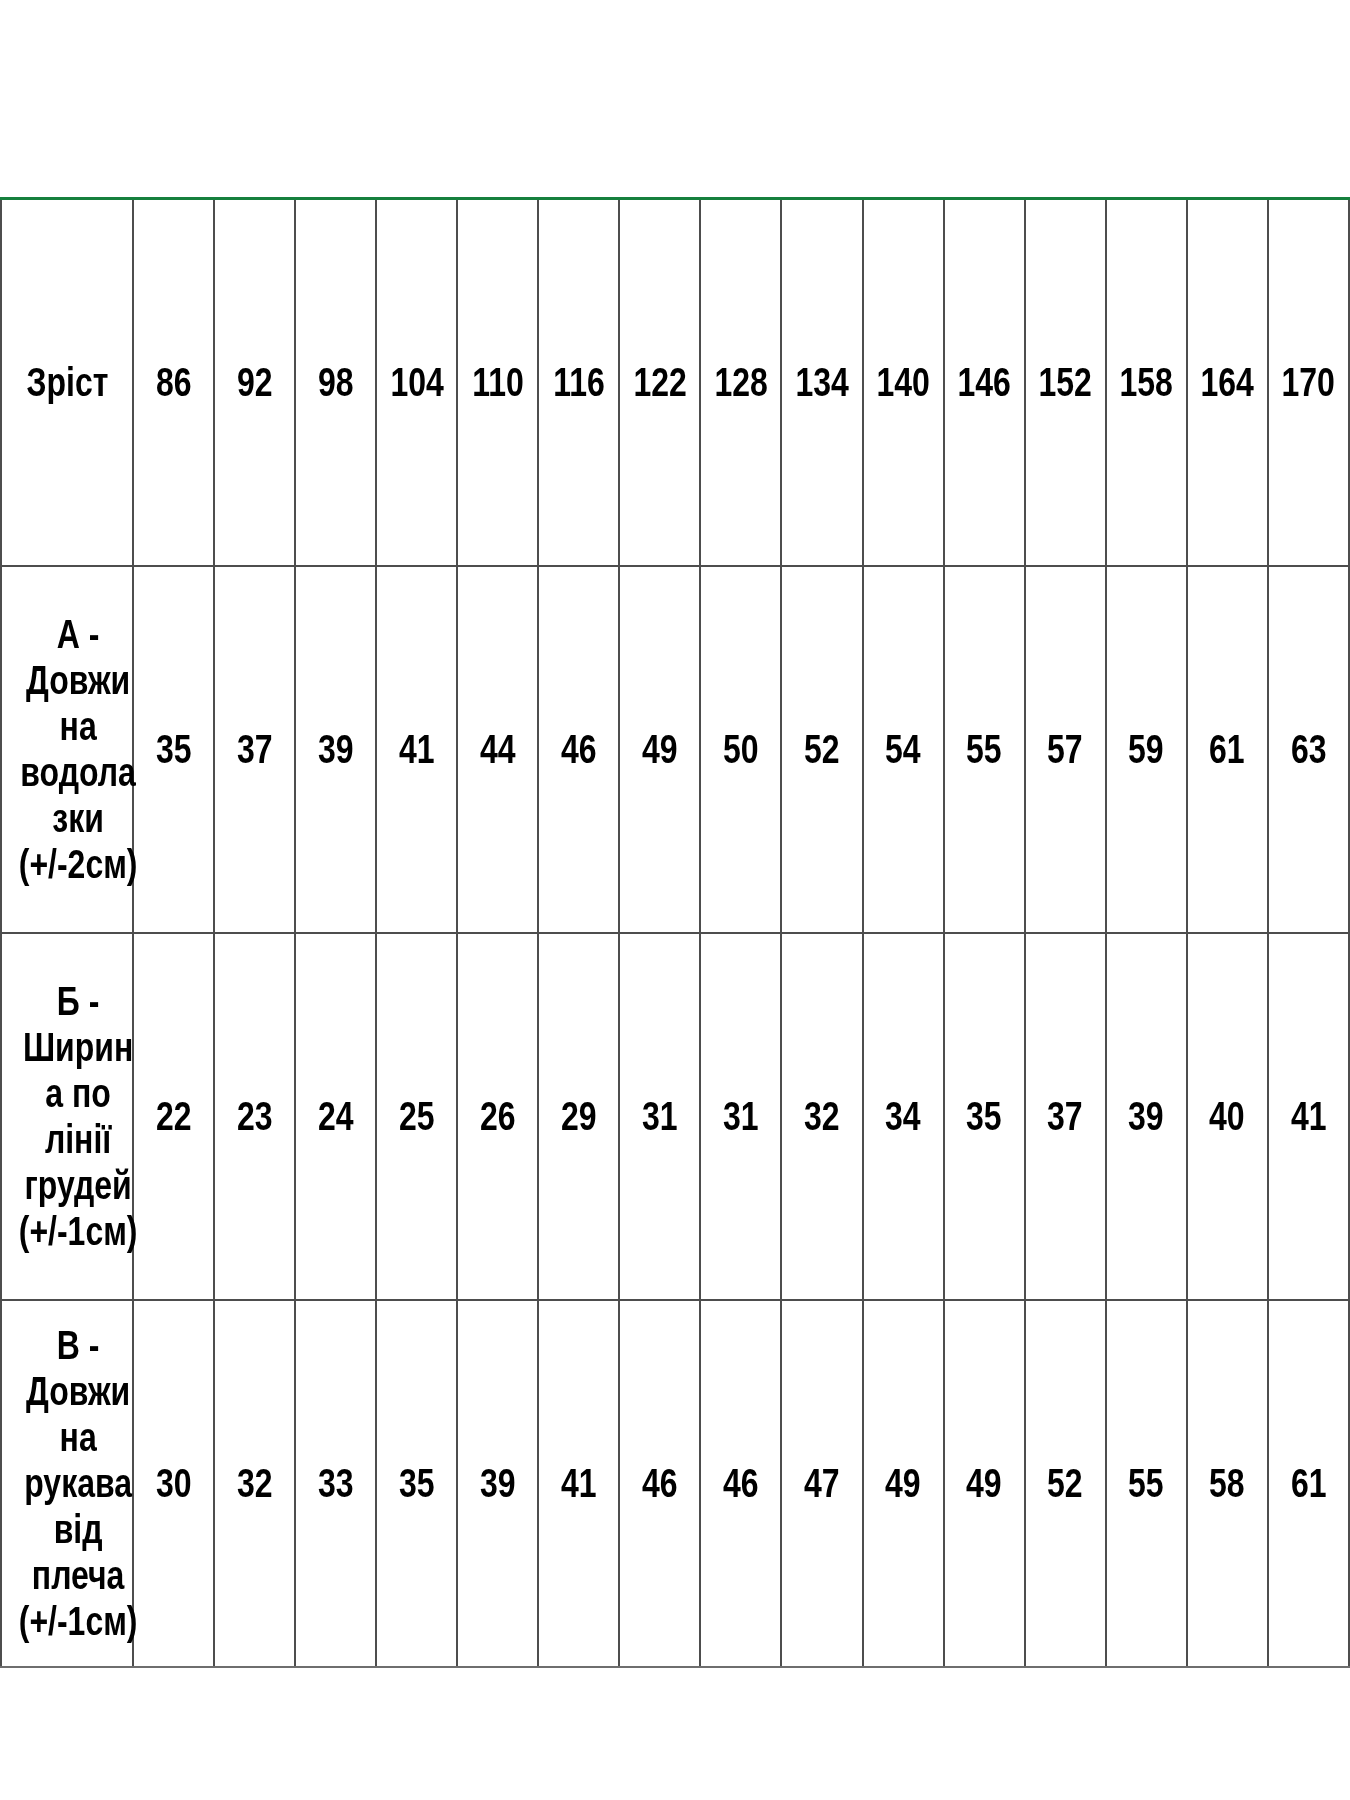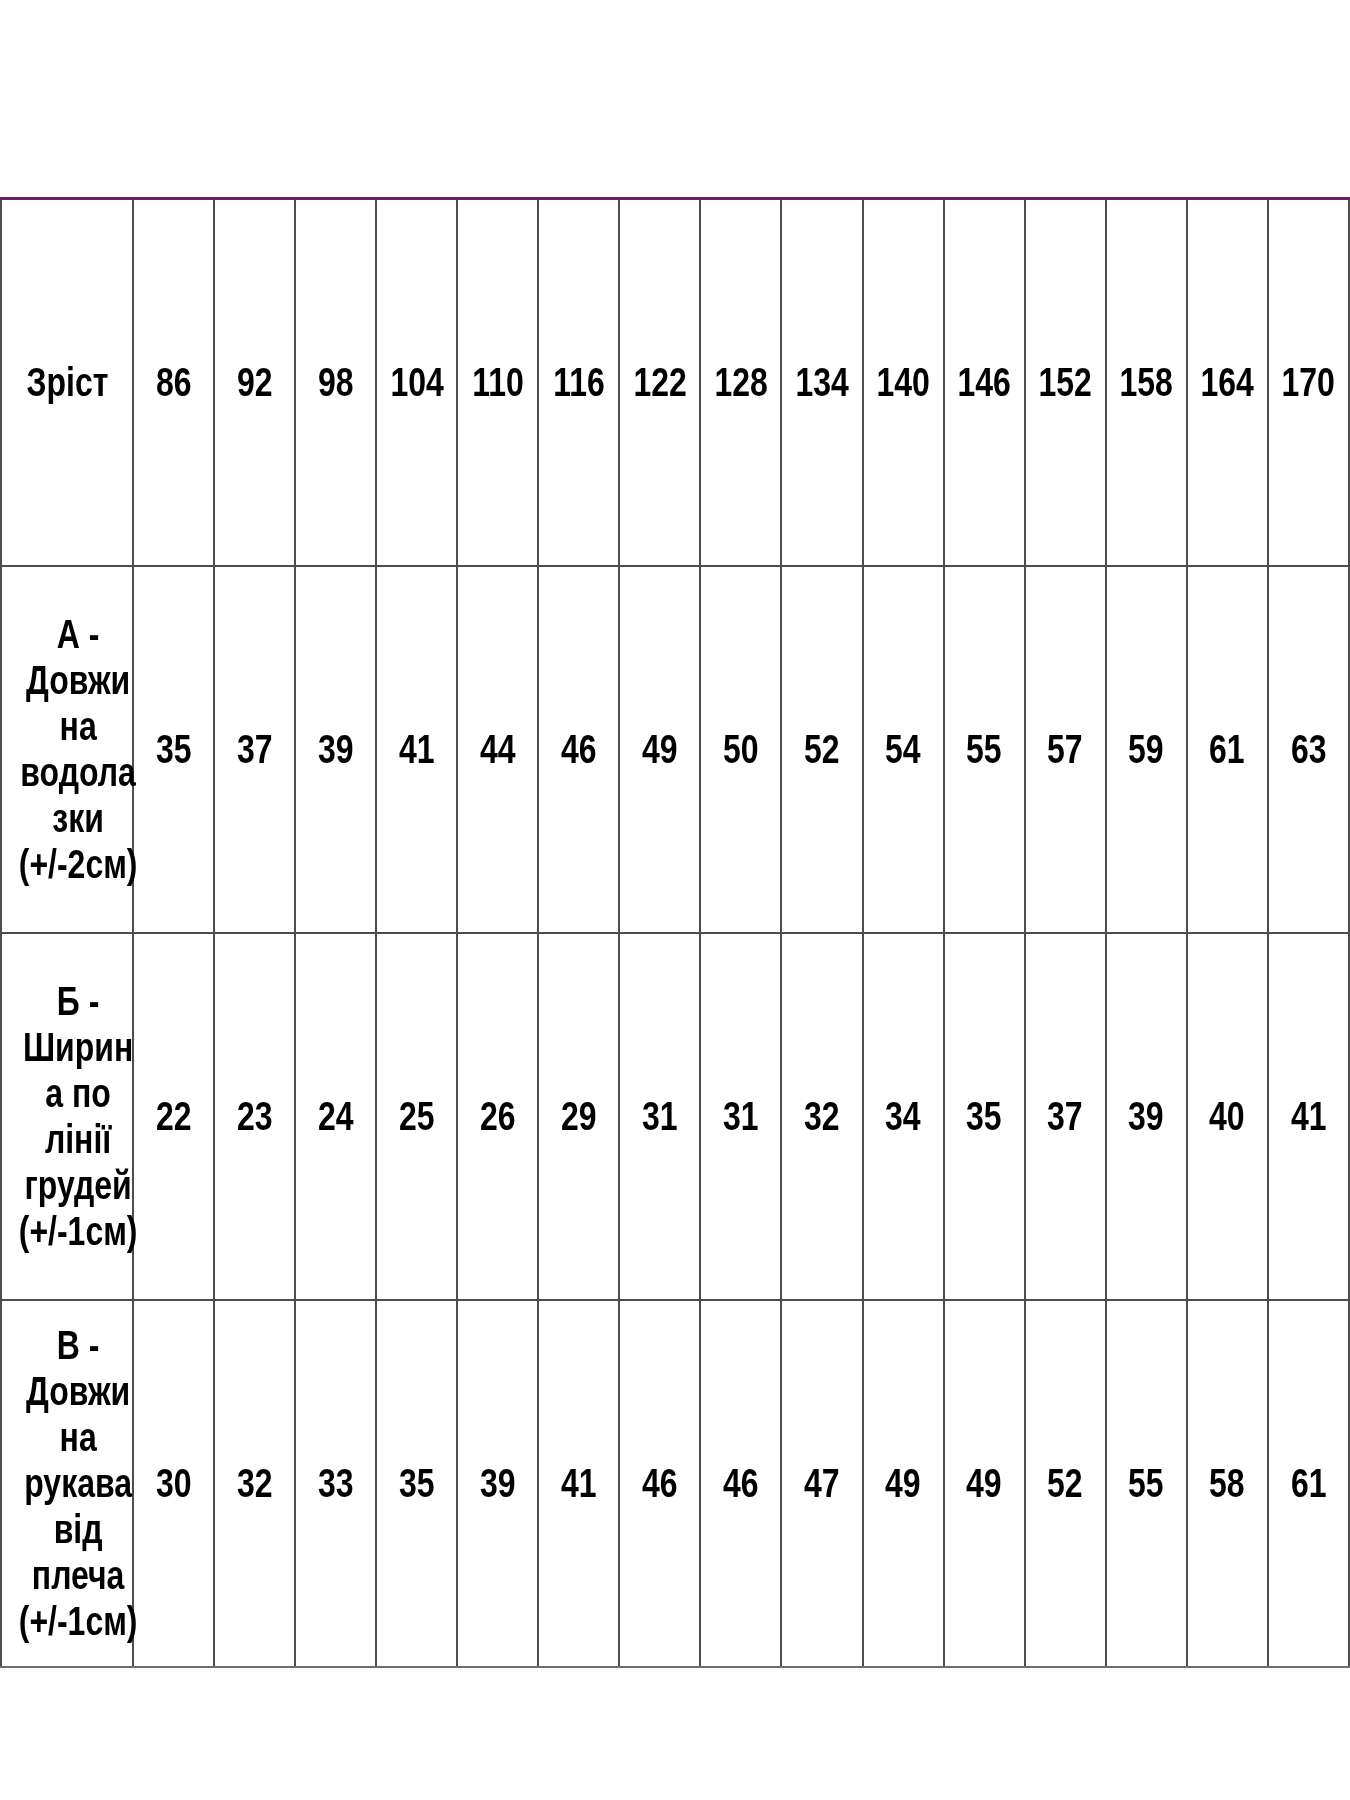--- a/index.html
+++ b/index.html
@@ -38,7 +38,7 @@
     overflow: visible;
   }
   tr.size-row:first-child td.cell {
-    border-top: 3px solid #701a75;
+    border-top: 3px solid #15803d;
   }
   tr.size-row:last-child td.cell {
     border-bottom: 2px solid #6e6e6e;

